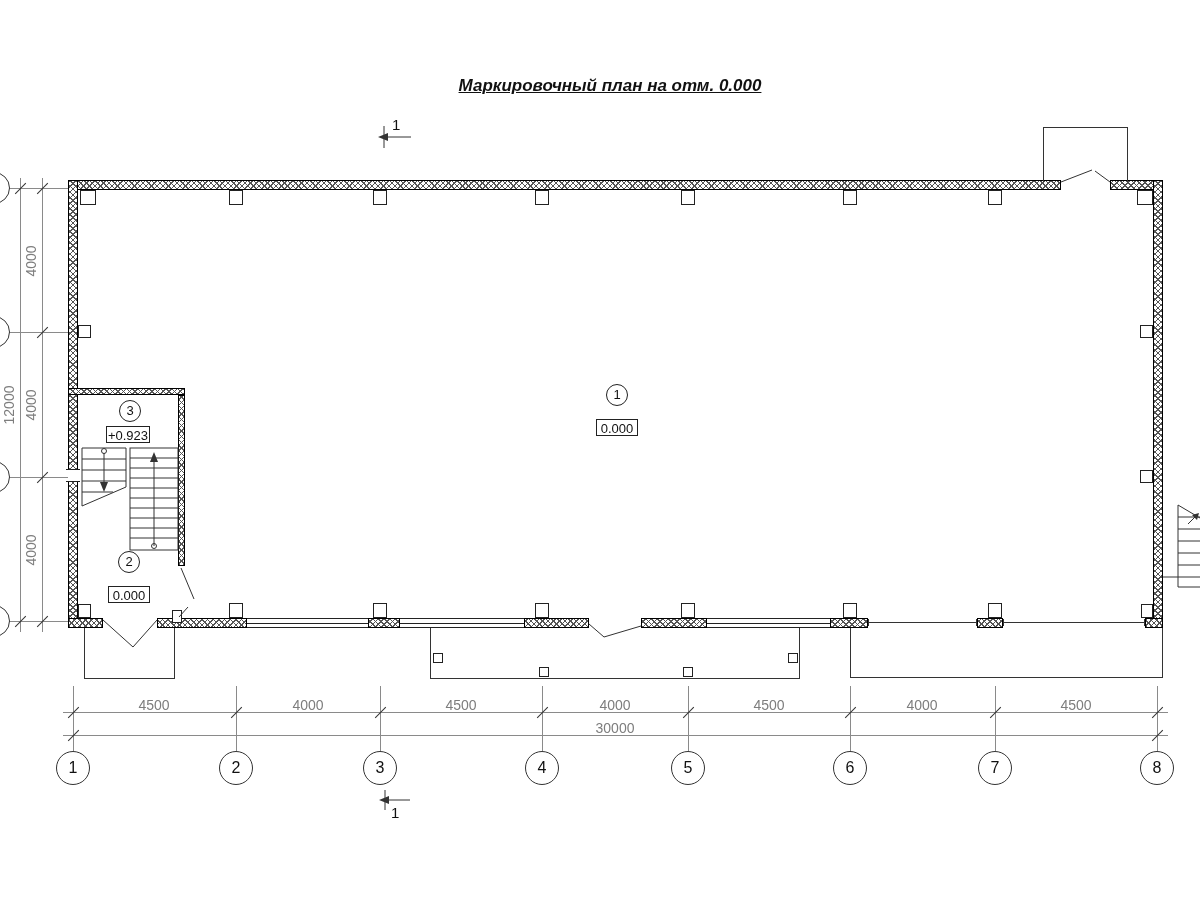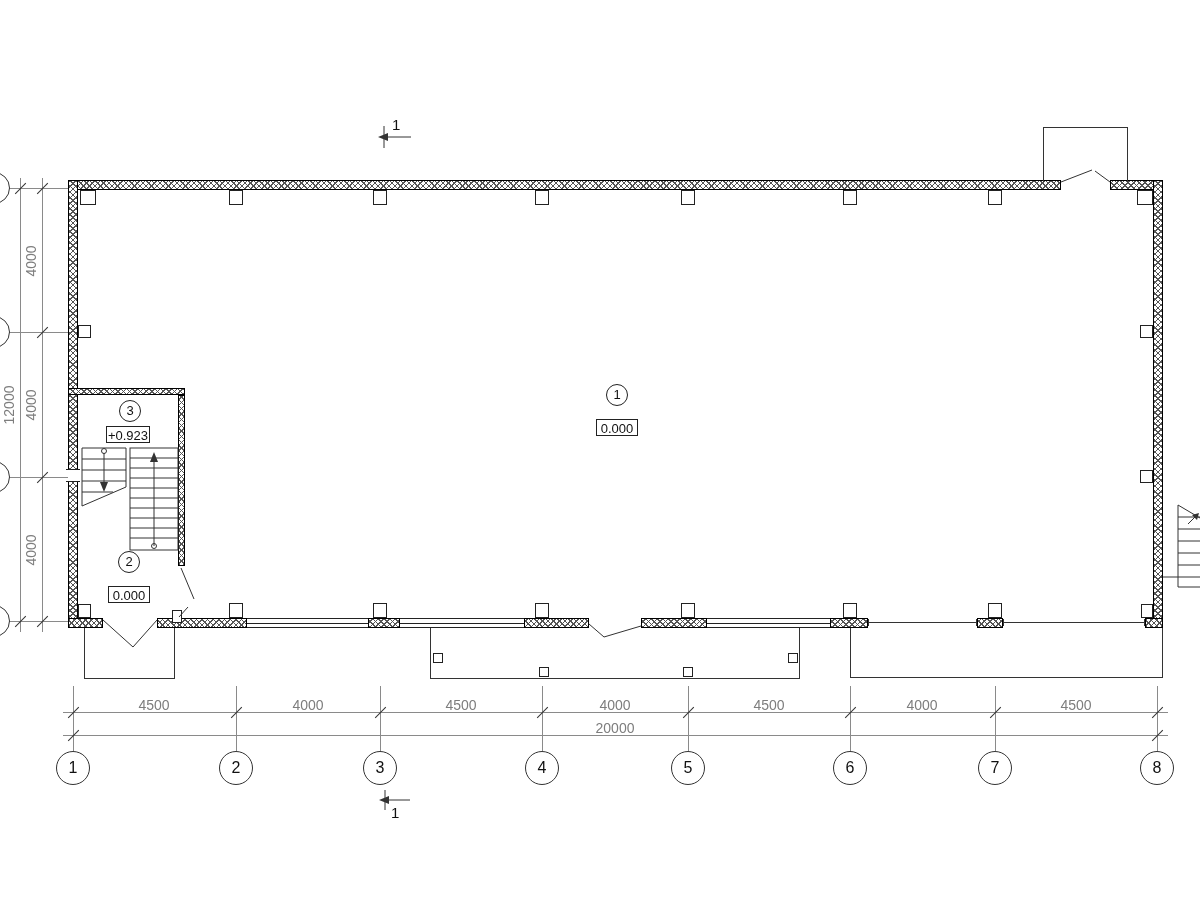--- a/index.html
+++ b/index.html
@@ -52,6 +52,7 @@
 
 <div id="canvas">
 
+  <div class="title">Маркировочный план на отм. 0.000</div>
 
   <div class="wall" style="left:68px;top:180px;width:993px;height:10px"></div>
   <div class="wall" style="left:1110px;top:180px;width:53px;height:10px"></div>

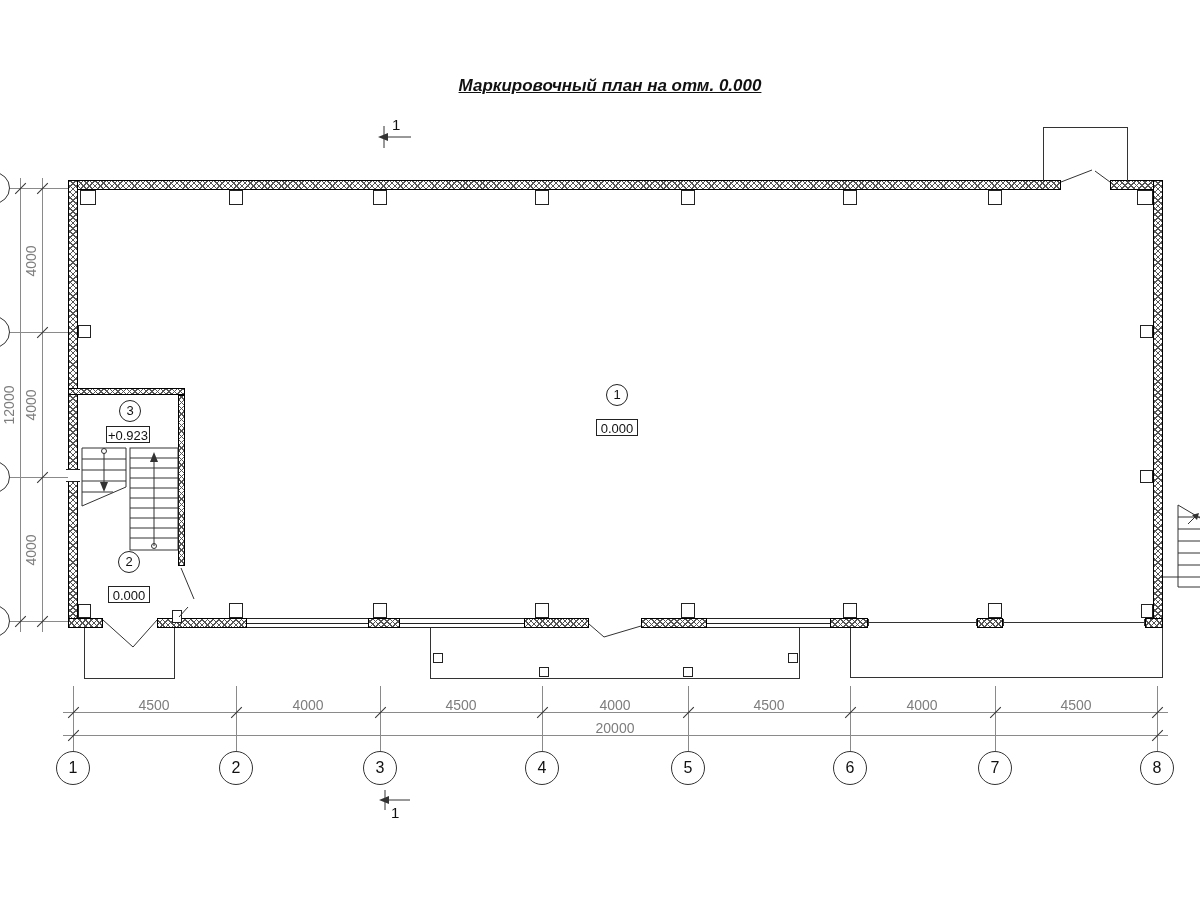--- a/index.html
+++ b/index.html
@@ -172,7 +172,7 @@
   <div class="dimtext" style="left:739px;top:697px">4500</div>
   <div class="dimtext" style="left:892px;top:697px">4000</div>
   <div class="dimtext" style="left:1046px;top:697px">4500</div>
-  <div class="dimtext" style="left:585px;top:720px">20000</div>
+  <div class="dimtext" style="left:585px;top:720px">30000</div>
 
   <div class="bubble" style="left:56px;top:751px">1</div>
   <div class="bubble" style="left:219px;top:751px">2</div>

